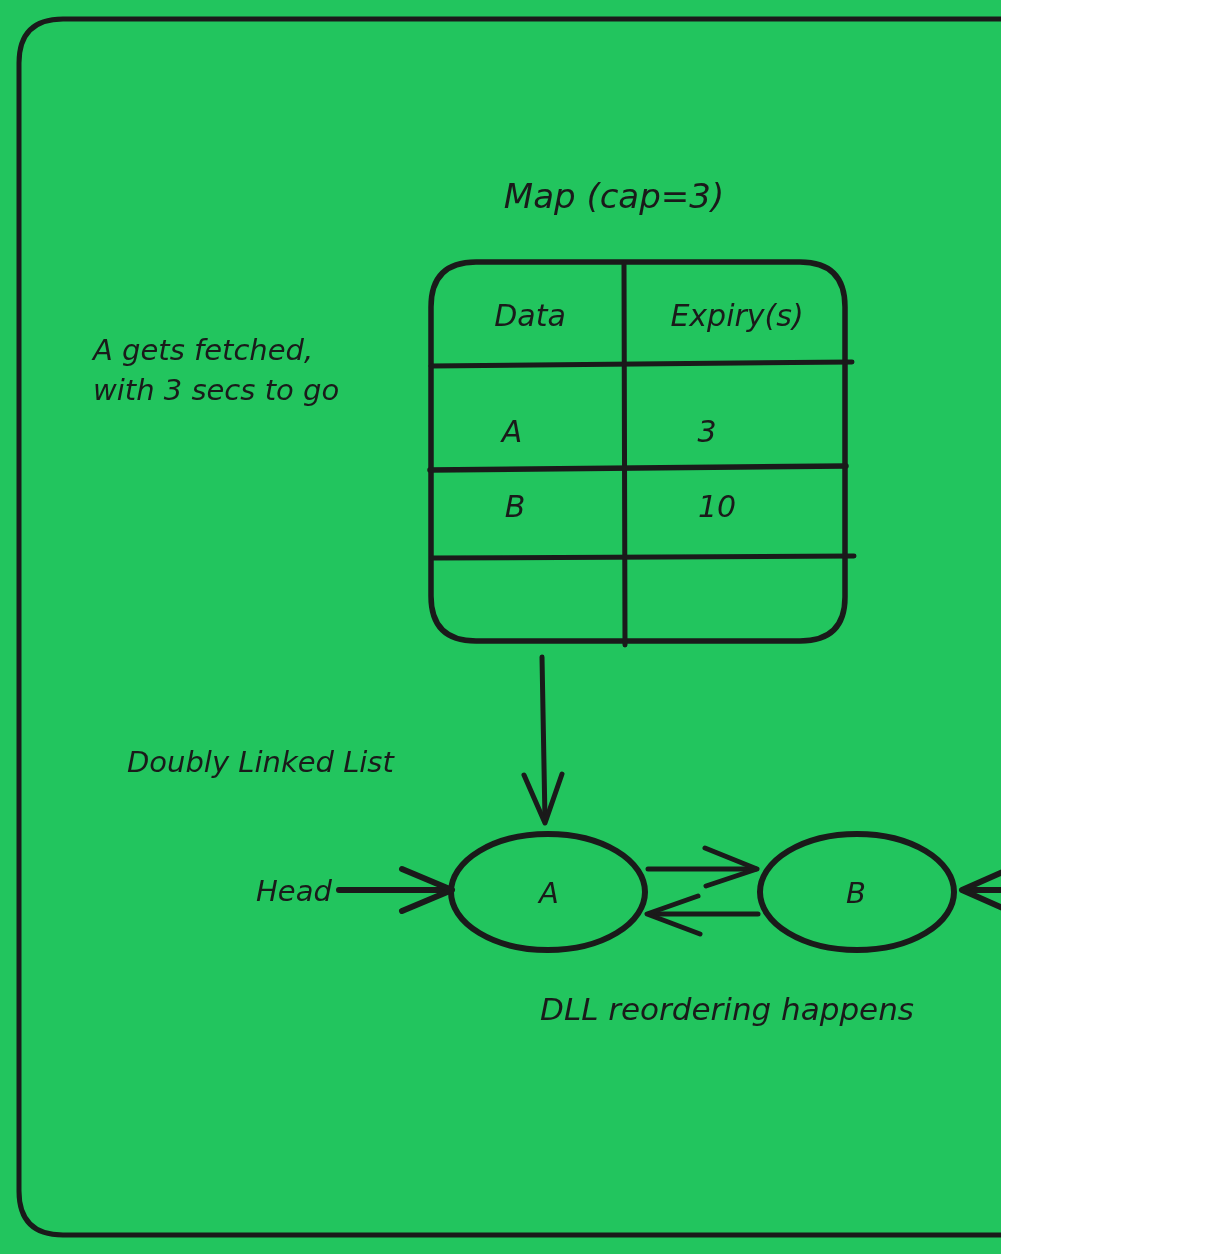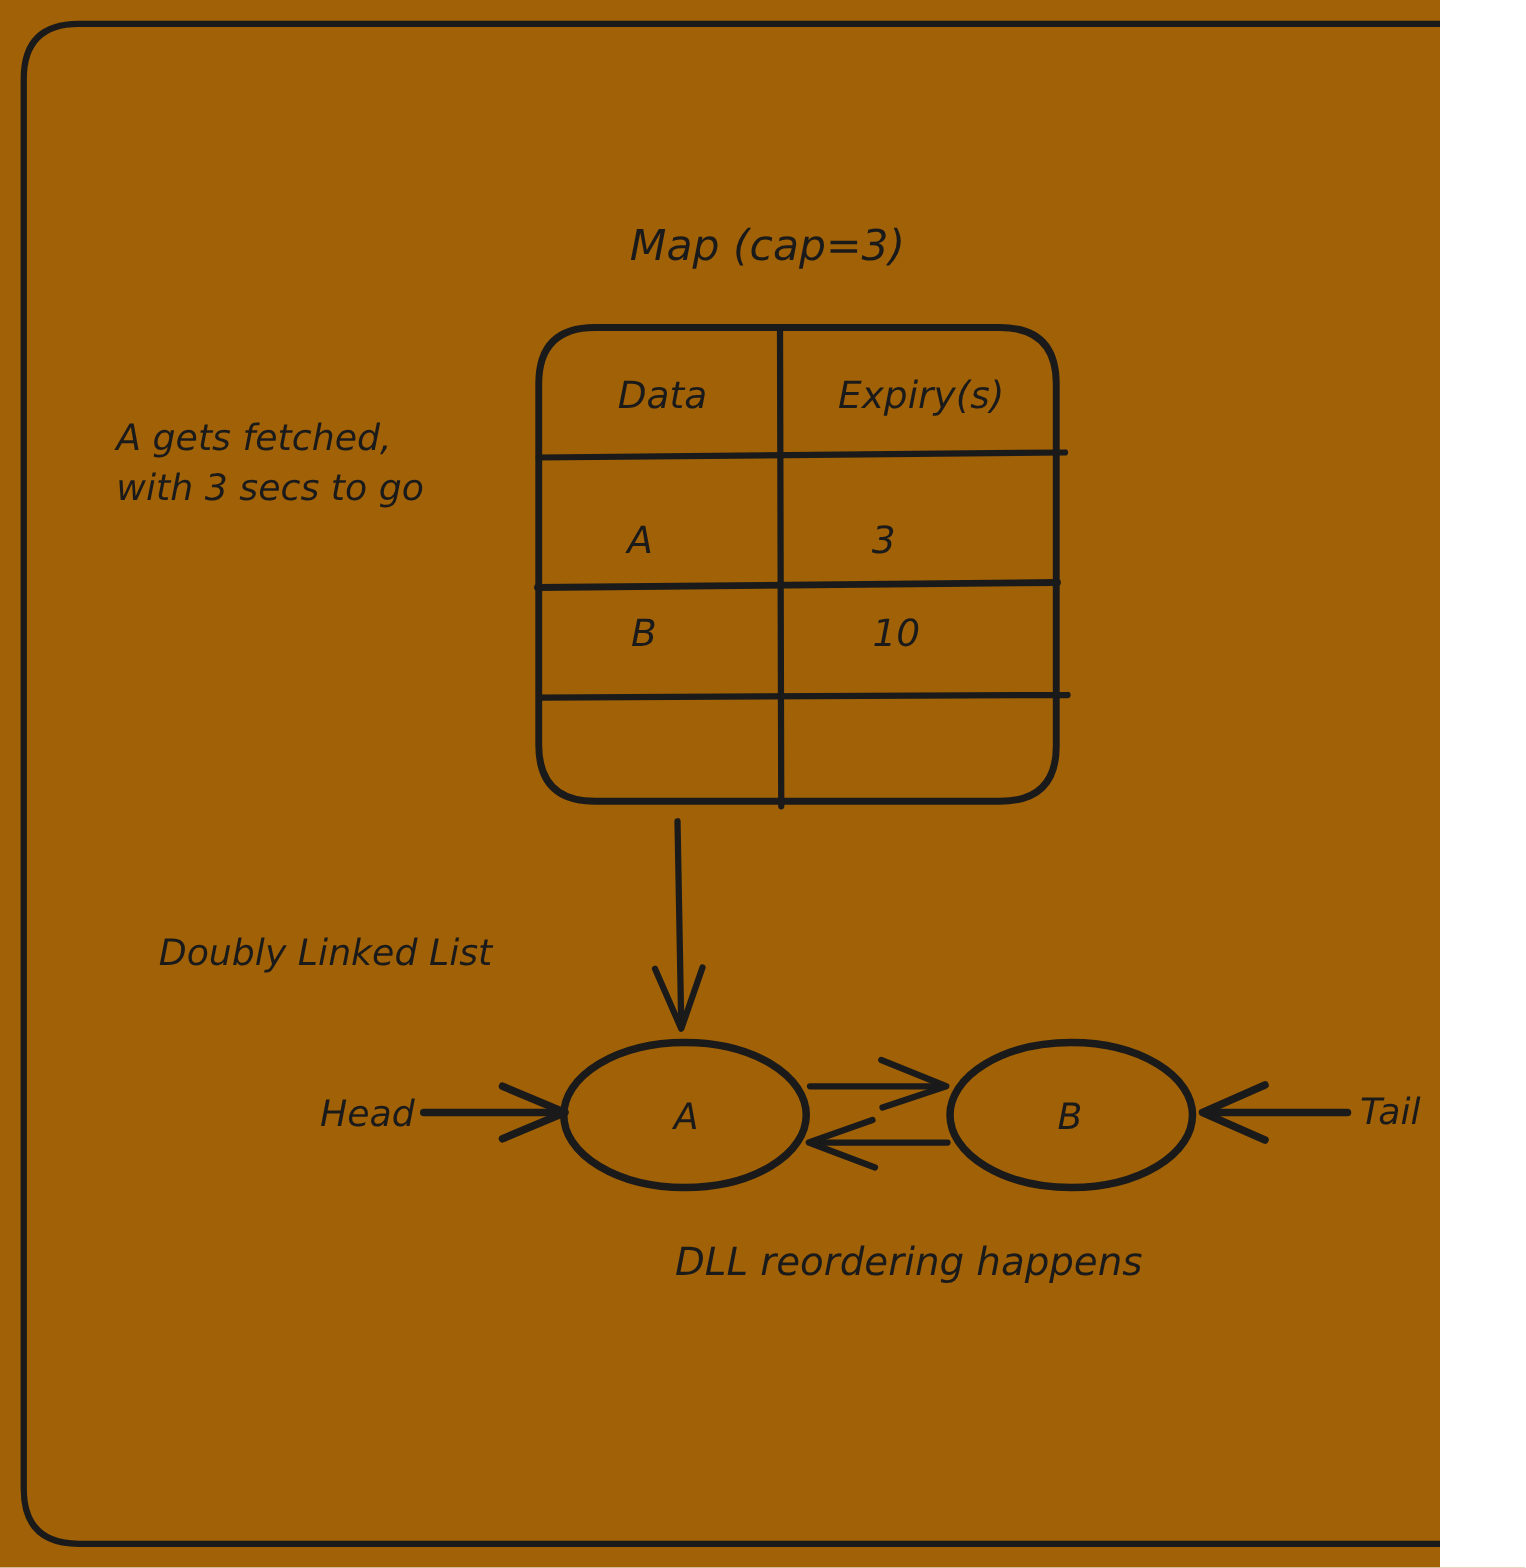--- a/index.html
+++ b/index.html
@@ -13,9 +13,9 @@
   }
   #canvas {
     position: relative;
-    width: 1152px;
+    width: 1001px;
     height: 1254px;
-    background: #a16207;
+    background: #22c55e;
     overflow: hidden;
     text-decoration: underline;
   }

